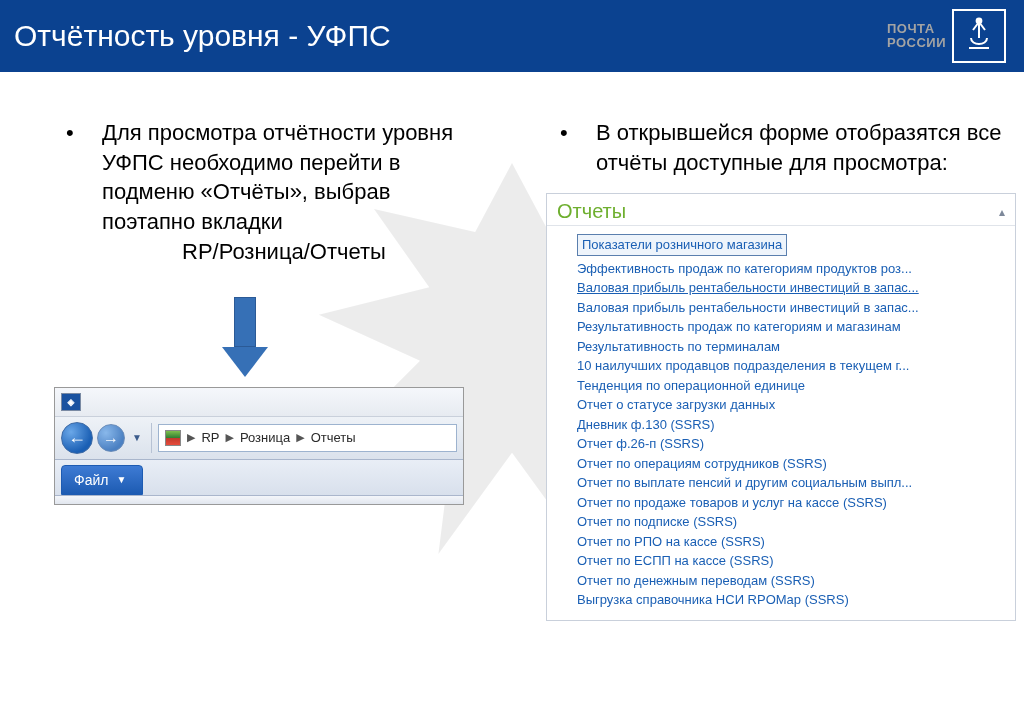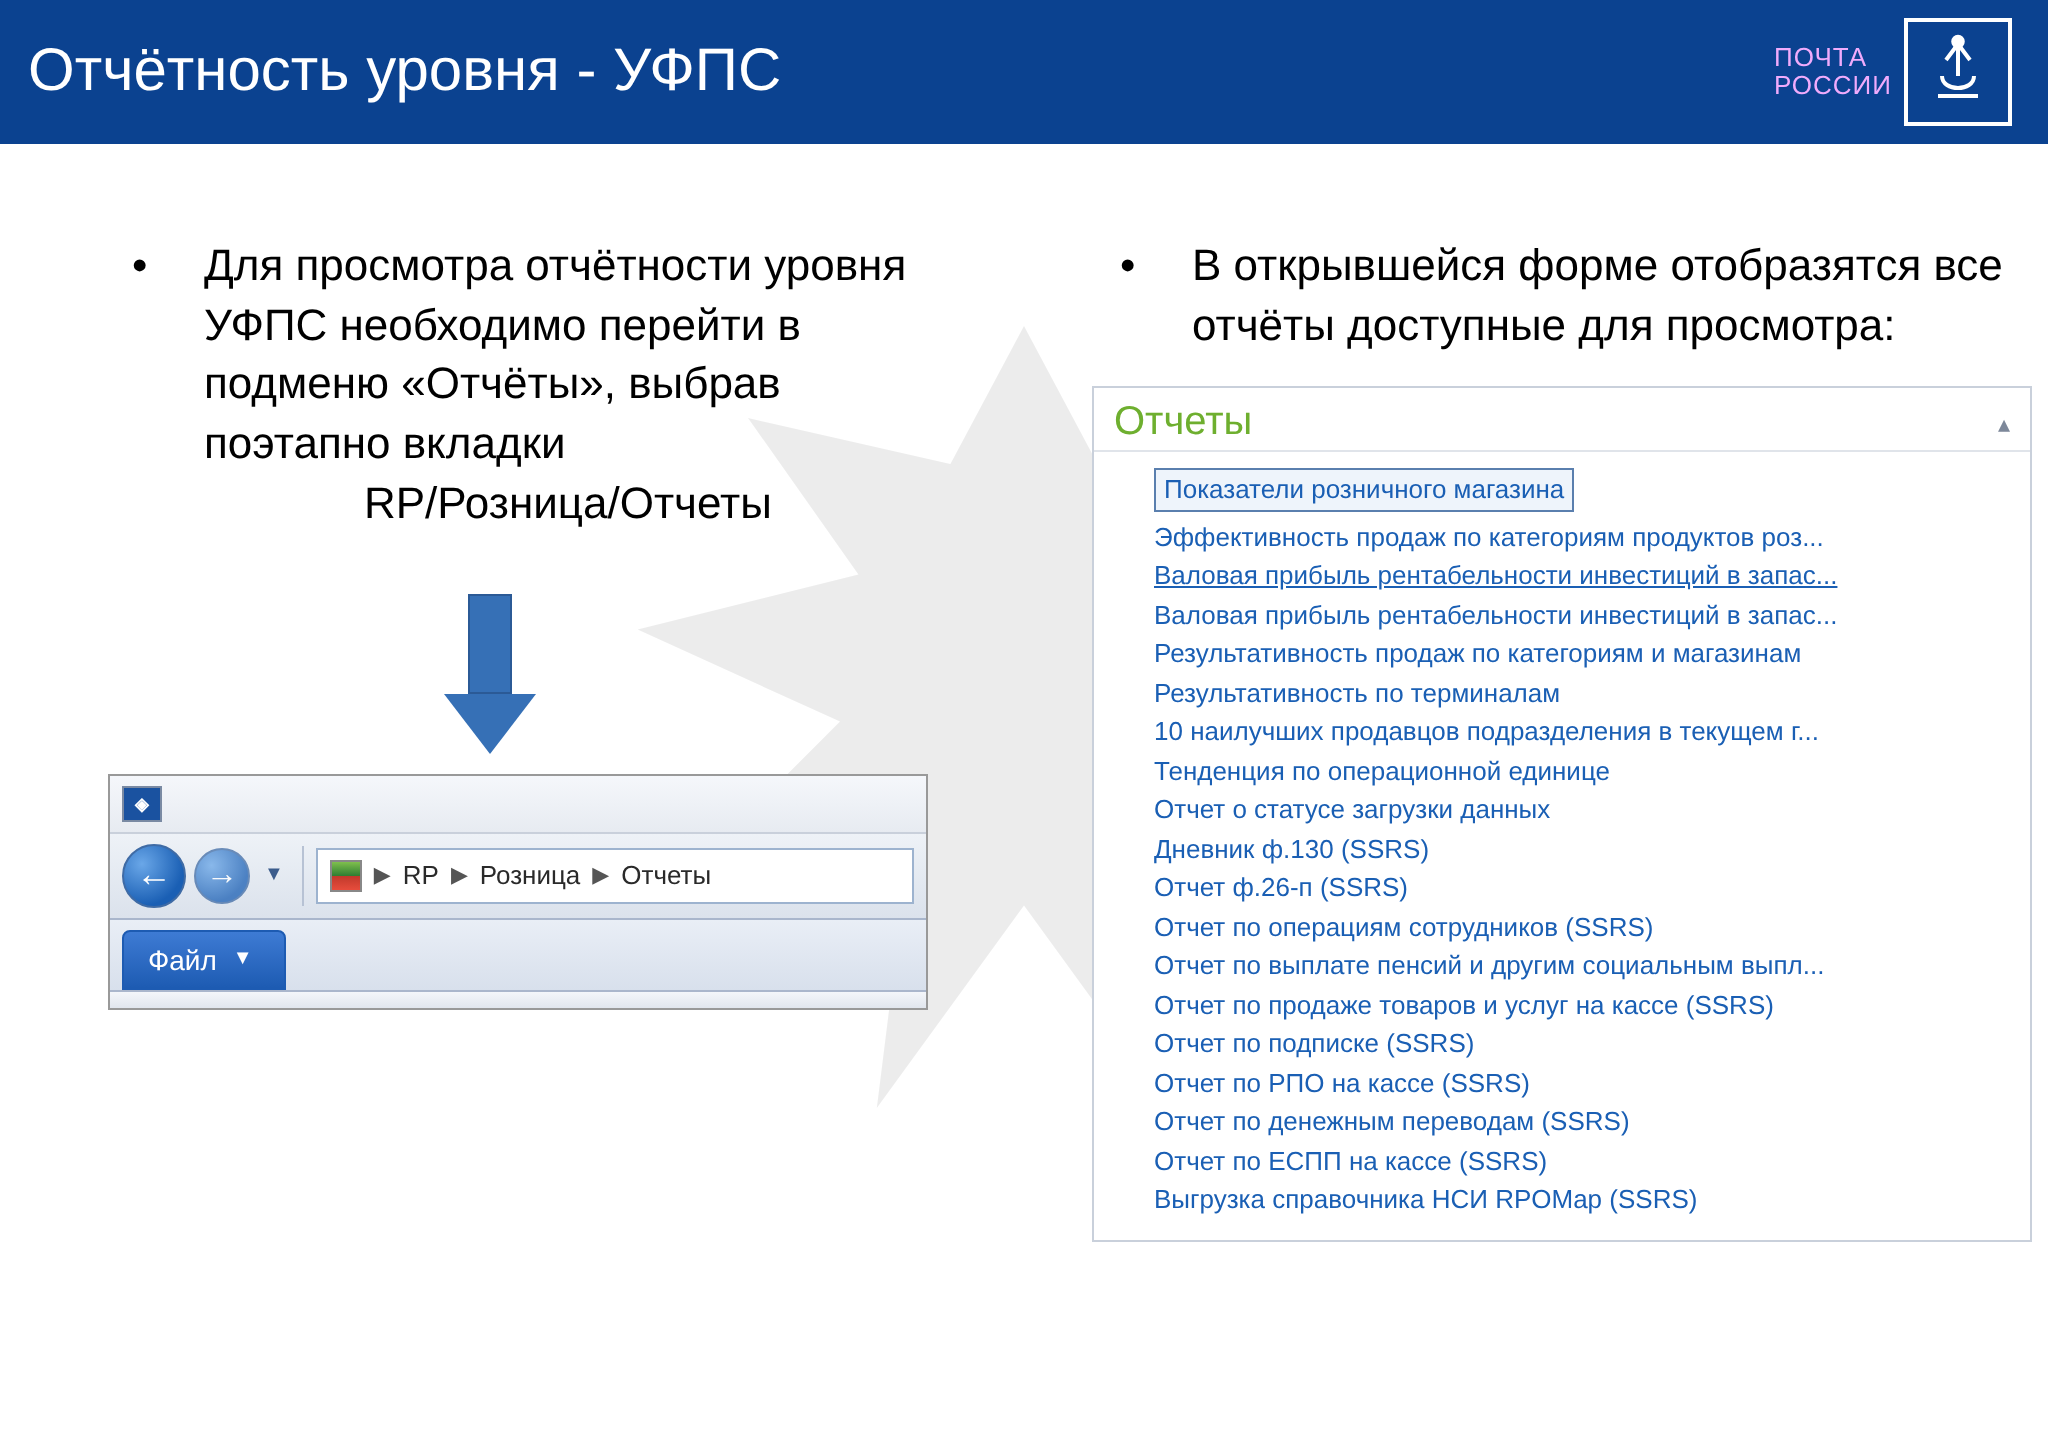--- a/index.html
+++ b/index.html
@@ -31,9 +31,9 @@
     gap: 6px;
   }
   .logo-text {
-    color: #f0abfc;
+    color: #a3a3a3;
     font-size: 13px;
-    font-weight: normal;
+    font-weight: bold;
     line-height: 1.1;
     text-align: left;
     letter-spacing: 0.5px;

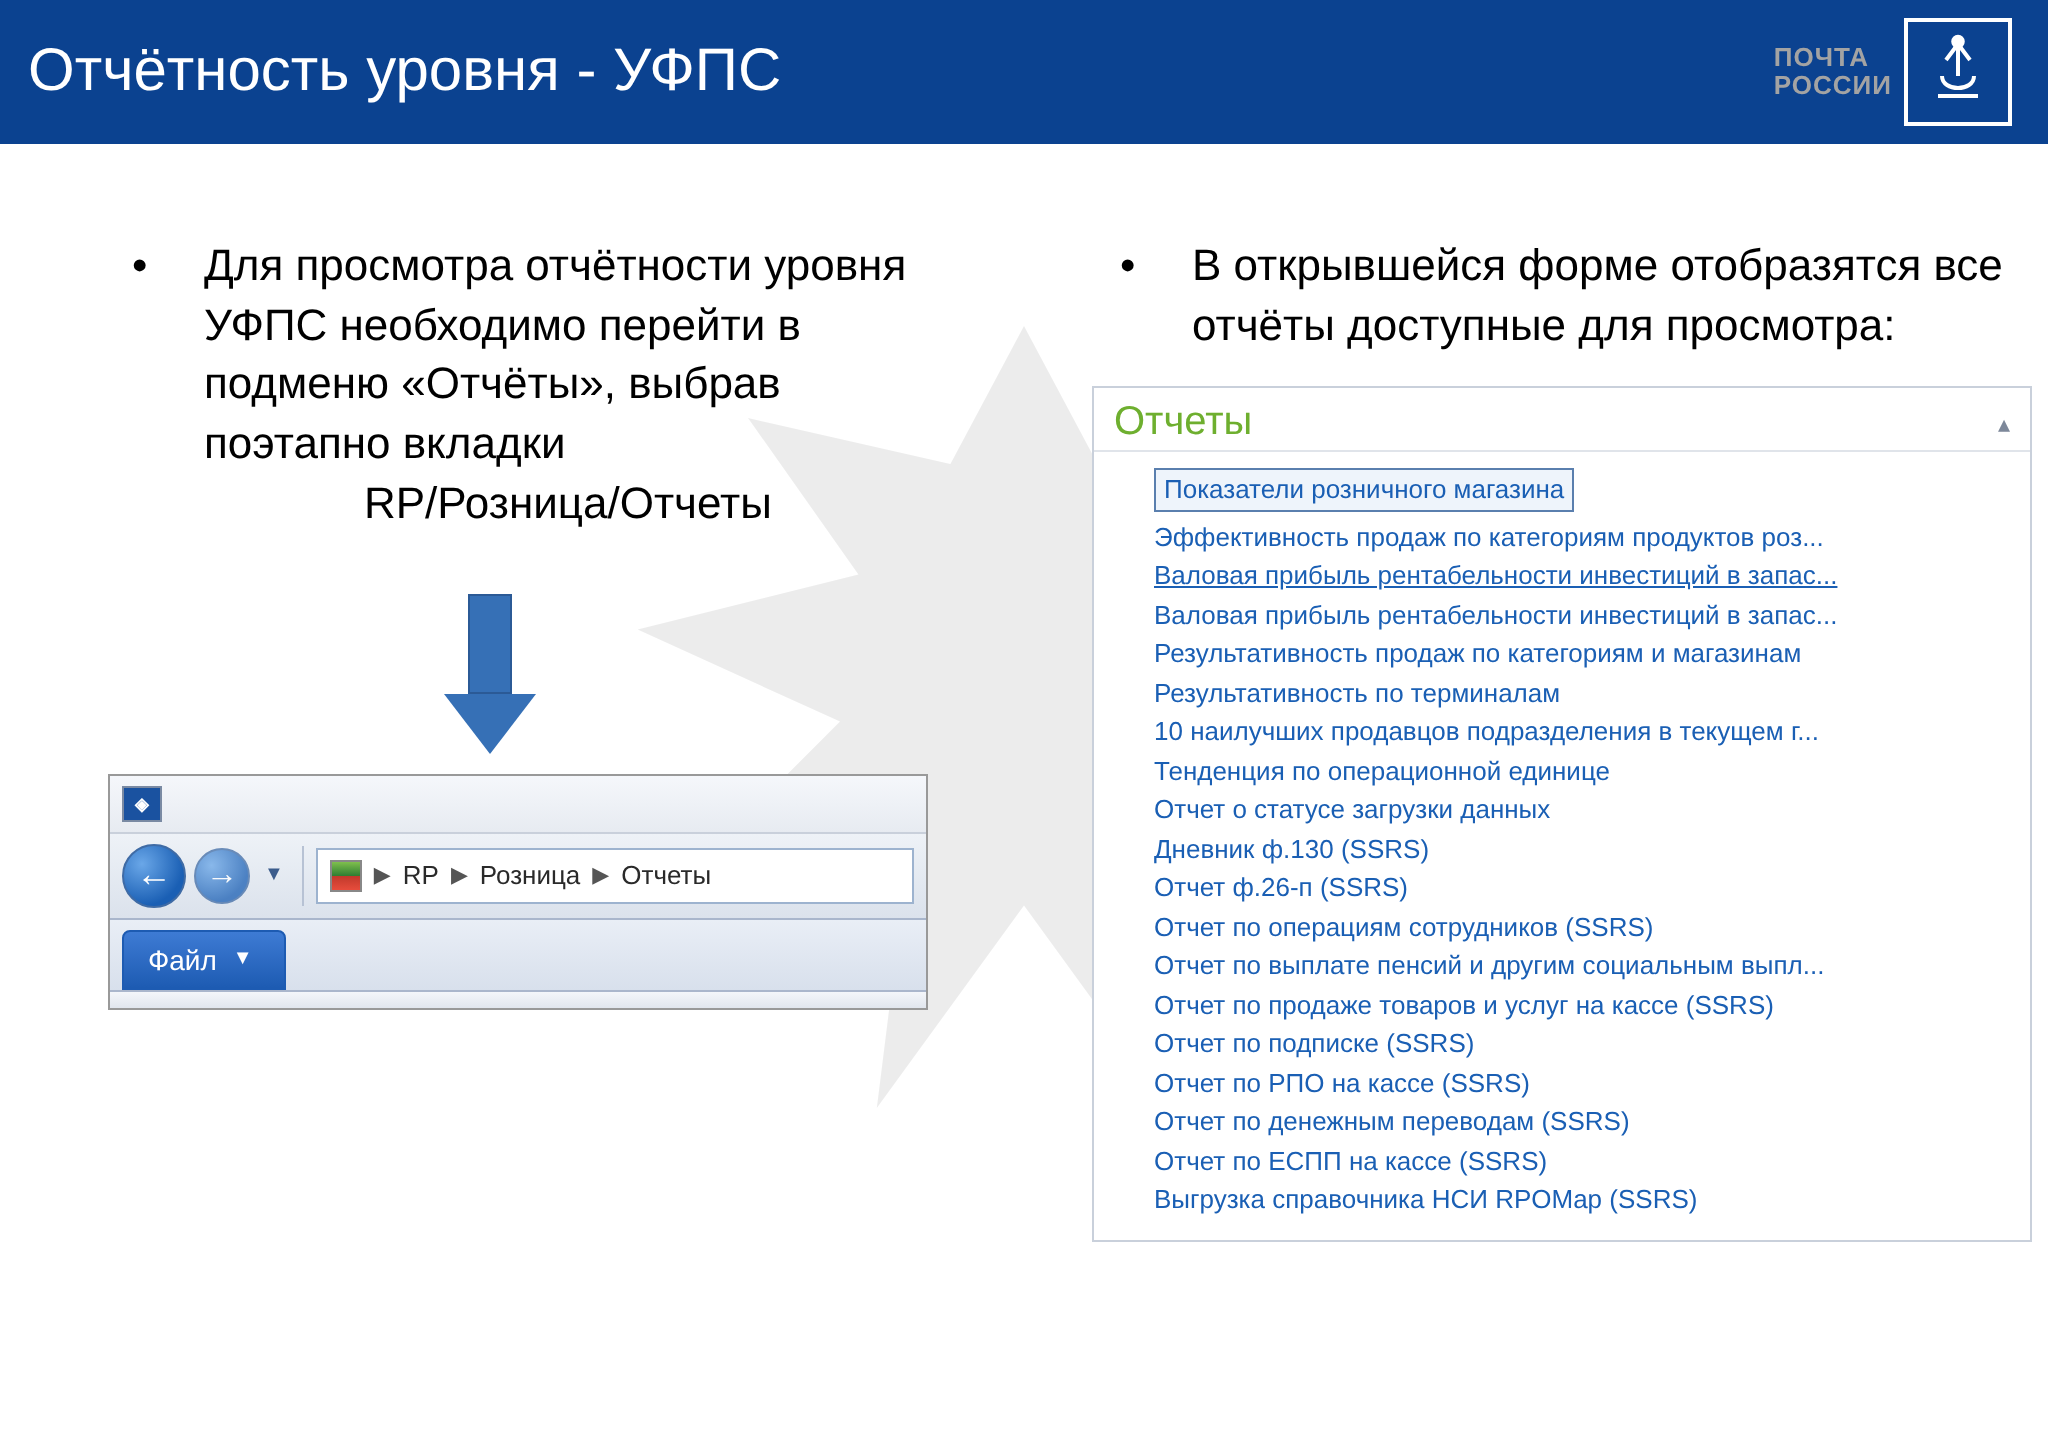--- a/index.html
+++ b/index.html
@@ -327,8 +327,8 @@
         <div class="rep">Отчет по продаже товаров и услуг на кассе (SSRS)</div>
         <div class="rep">Отчет по подписке (SSRS)</div>
         <div class="rep">Отчет по РПО на кассе (SSRS)</div>
+        <div class="rep">Отчет по ЕСПП на кассе (SSRS)</div>
         <div class="rep">Отчет по денежным переводам (SSRS)</div>
-        <div class="rep">Отчет по ЕСПП на кассе (SSRS)</div>
         <div class="rep">Выгрузка справочника НСИ RPOMap (SSRS)</div>
       </div>
     </div>

